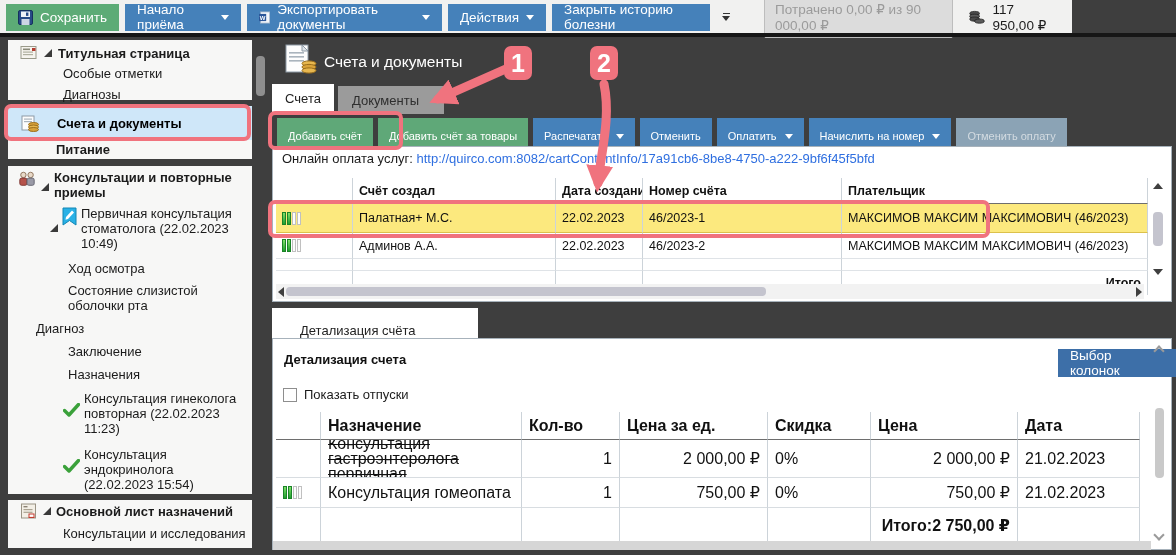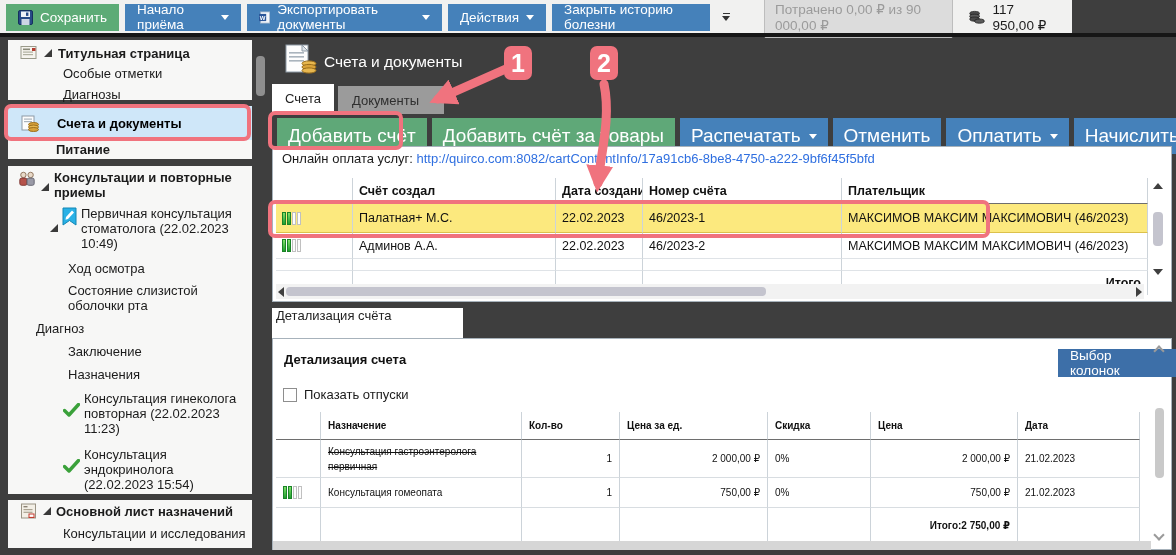--- a/index.html
+++ b/index.html
@@ -37,7 +37,7 @@
   .tab-invoices { left:272px; top:84px; width:62px; height:28px; background:#fff; color:#222; display:flex; align-items:center; justify-content:center; }
   .tab-documents { left:338px; top:86px; width:106px; height:28px; background:#9b9b9b; color:#2e2e2e; display:flex; align-items:center; padding-left:14px; overflow:hidden; white-space:nowrap; }
   .btnrow { position:absolute; left:277px; top:118px; display:flex; gap:5px; }
-  .abtn { height:36px; display:inline-flex; align-items:center; gap:8px; padding:0 11px; color:#fff; font-size:19px; cursor:pointer; white-space:nowrap; }
+  .abtn { height:36px; display:inline-flex; align-items:center; gap:8px; padding:0 11px; color:#fff; font-size:11px; cursor:pointer; white-space:nowrap; }
   .abtn.green { background:#5fa878; }
   .abtn.blue { background:#4581ba; }
   .abtn.disabled { background:#8ba3b5; color:#d3dbe1; cursor:default; }

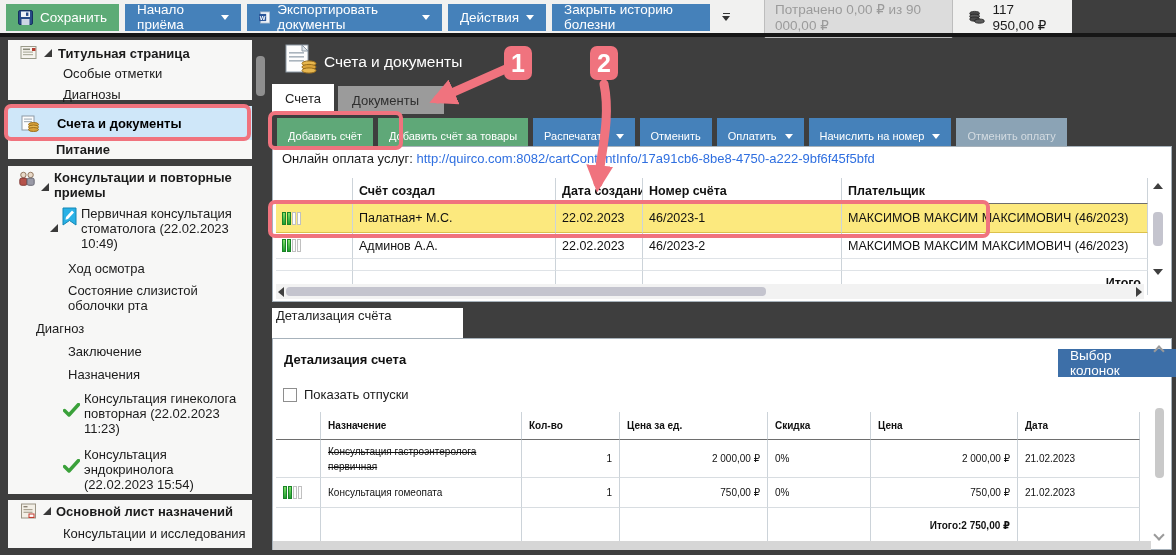--- a/index.html
+++ b/index.html
@@ -67,7 +67,7 @@
   .vscroll1 { position:absolute; left:1151px; top:181px; width:14px; height:96px; display:flex; flex-direction:column; align-items:center; justify-content:space-between; padding:2px 0; }
   .vthumb1 { width:10px; height:34px; background:#c4c4ce; border-radius:4px; cursor:pointer; }
 
-  .tab-details { left:272px; top:308px; width:191px; height:30px; background:#fff; color:#222; display:flex; align-items:flex-start; padding-left:4px; }
+  .tab-details { left:272px; top:308px; width:206px; height:30px; background:#fff; color:#222; display:flex; align-items:flex-end; padding-left:28px; }
 
   
   .d-title { position:absolute; left:284px; top:352px; font-size:13px; font-weight:bold; color:#111; }

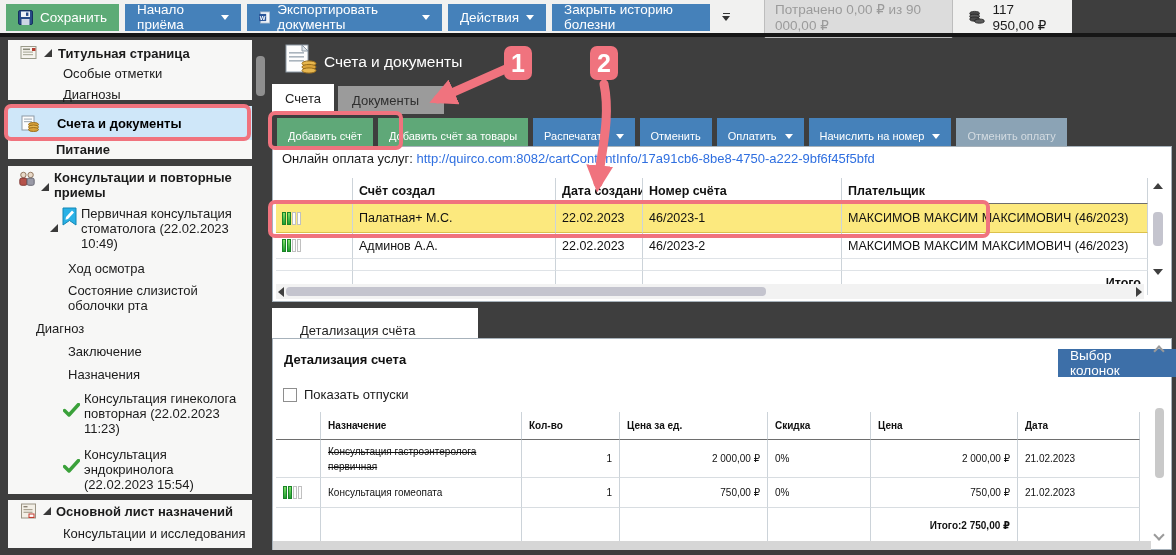--- a/index.html
+++ b/index.html
@@ -77,7 +77,7 @@
   .payline { position:absolute; left:585px; top:388px; font-size:13px; color:#1b1b1b; white-space:nowrap; }
 
   
-  .t2 { position:absolute; left:276px; top:412px; width:864px; display:grid; grid-template-columns:45px 201px 98px 148px 103px 147px 122px; font-size:10px; color:#111; }
+  .t2 { position:absolute; left:276px; top:412px; width:864px; display:grid; grid-template-columns:45px 201px 98px 148px 103px 147px 122px; font-size:16px; color:#111; }
   .t2 .c { border-right:1px solid #ccd3d9; padding:2px 7px; display:flex; align-items:center; overflow:hidden; }
   .t2 .hd { font-weight:bold; height:28px; border-bottom:1px solid #6e6e6e; }
   .t2 .rr { border-bottom:1px solid #d8dde1; }

